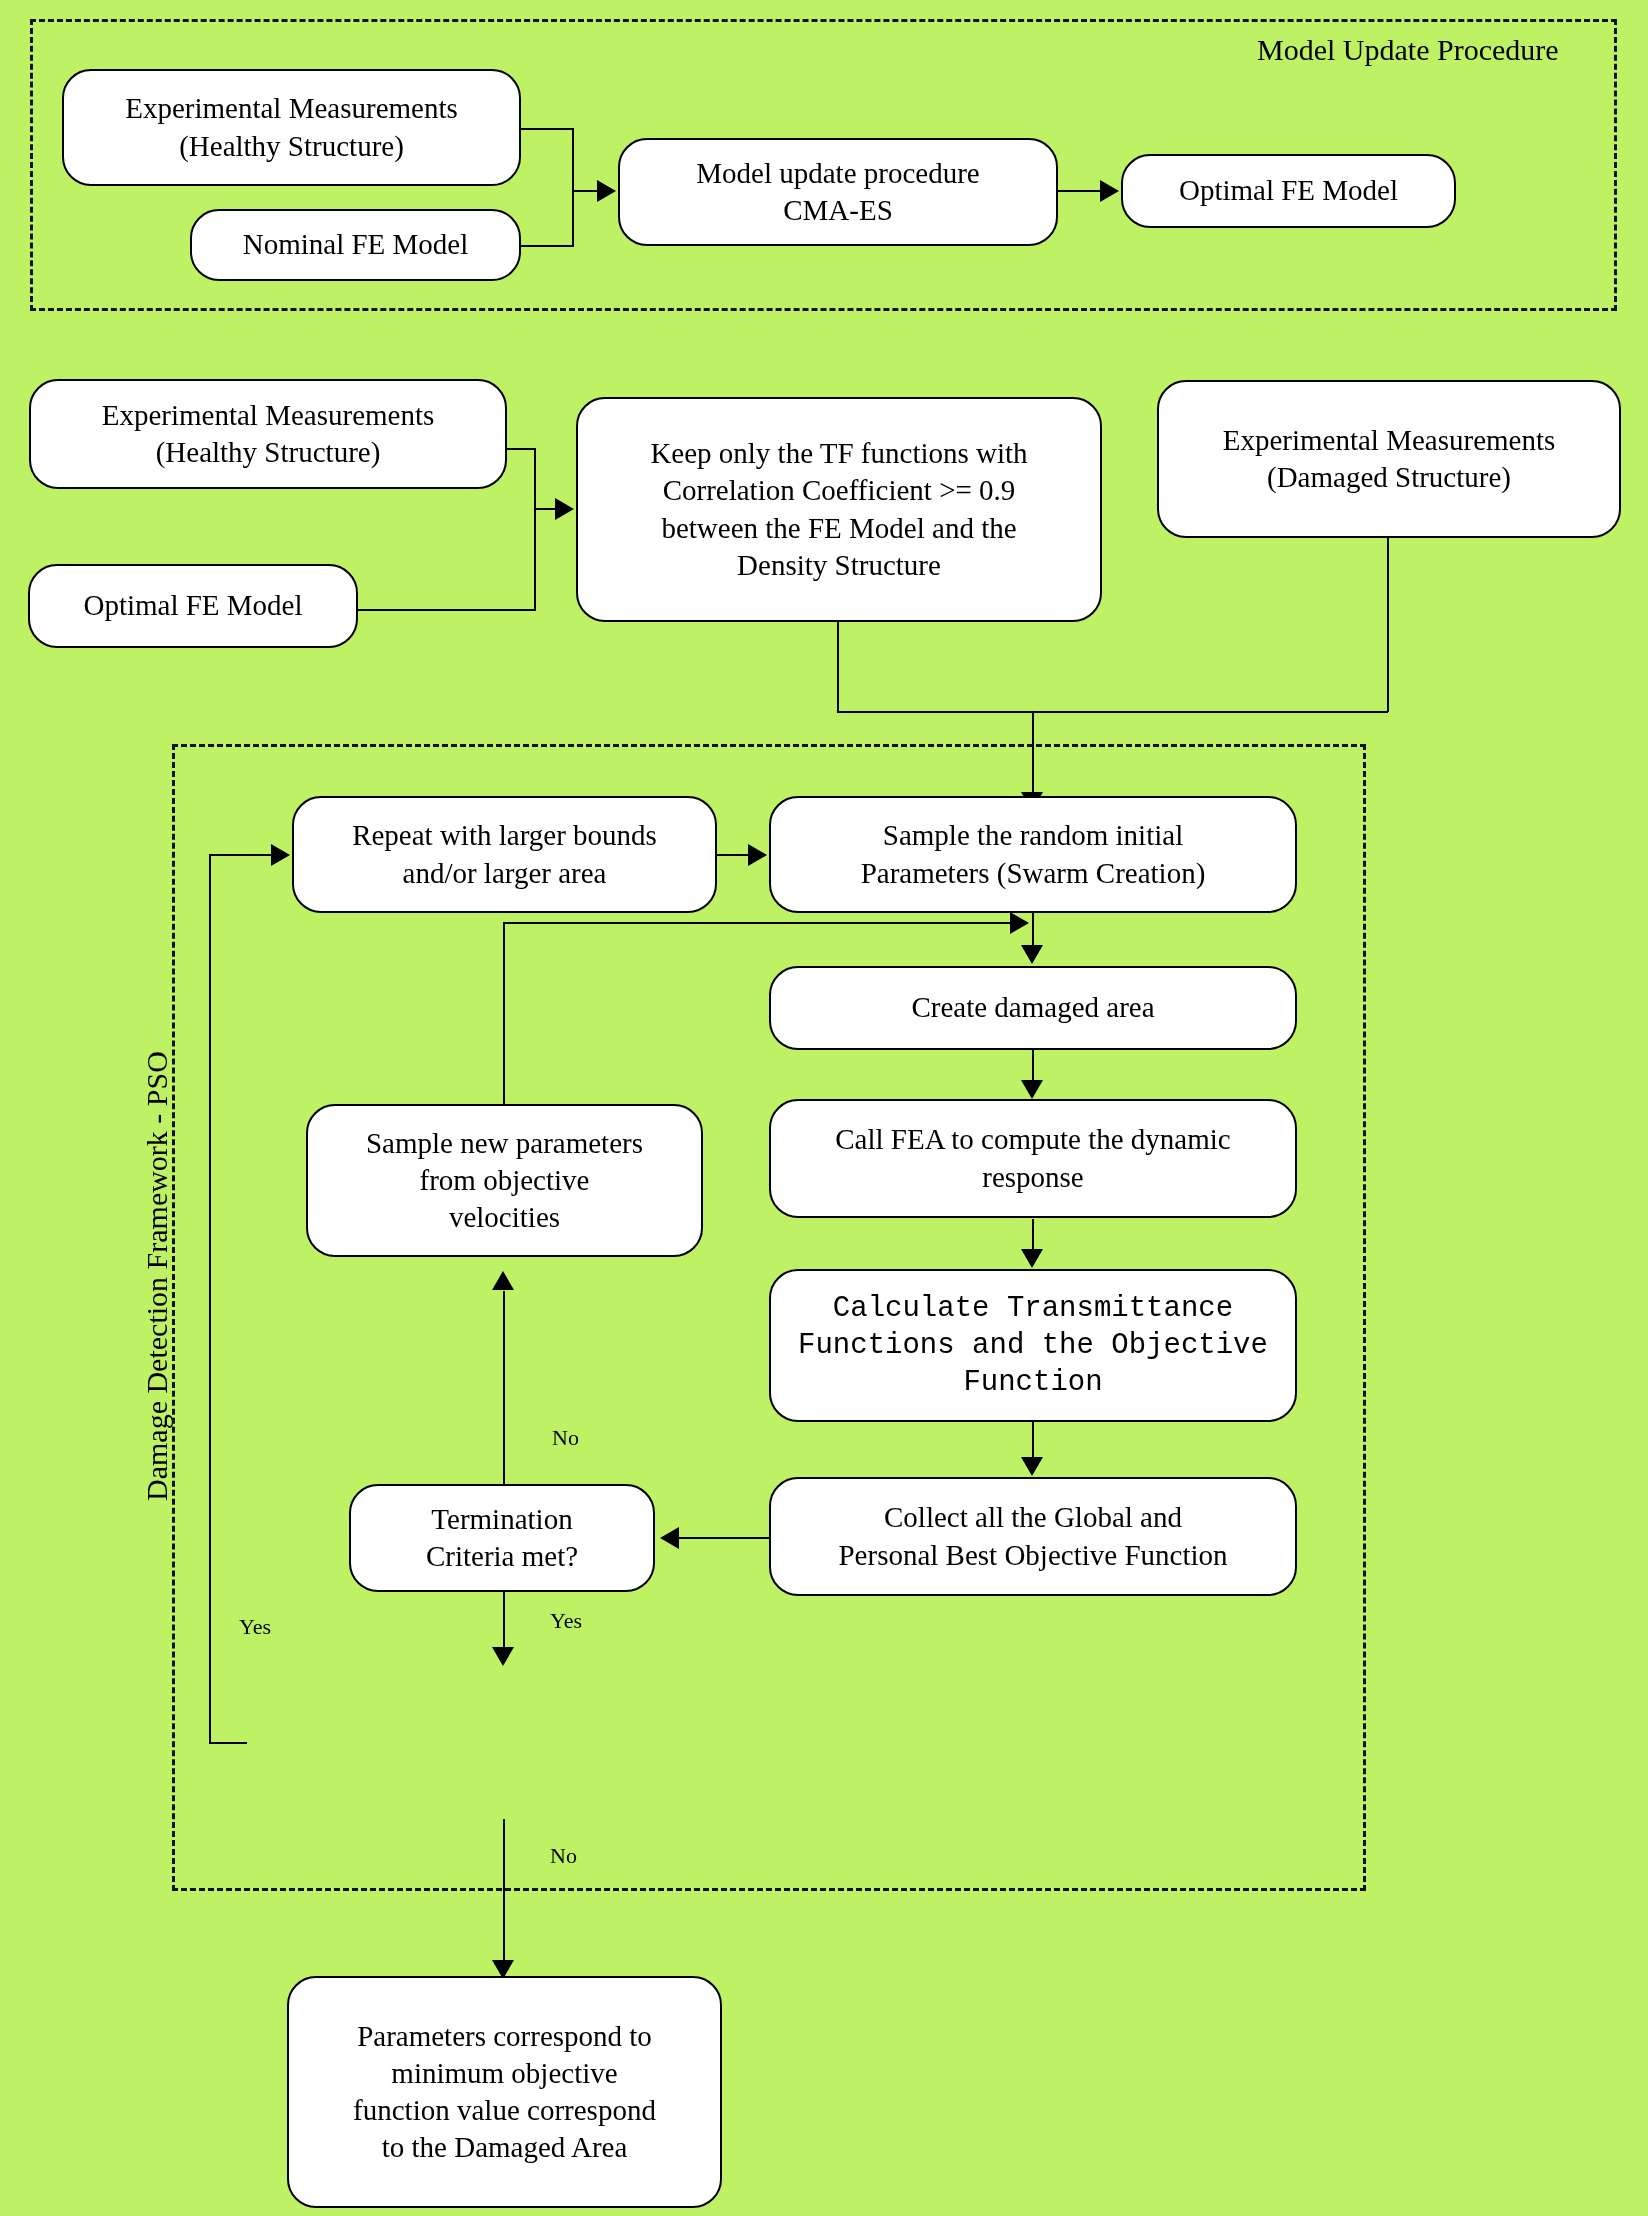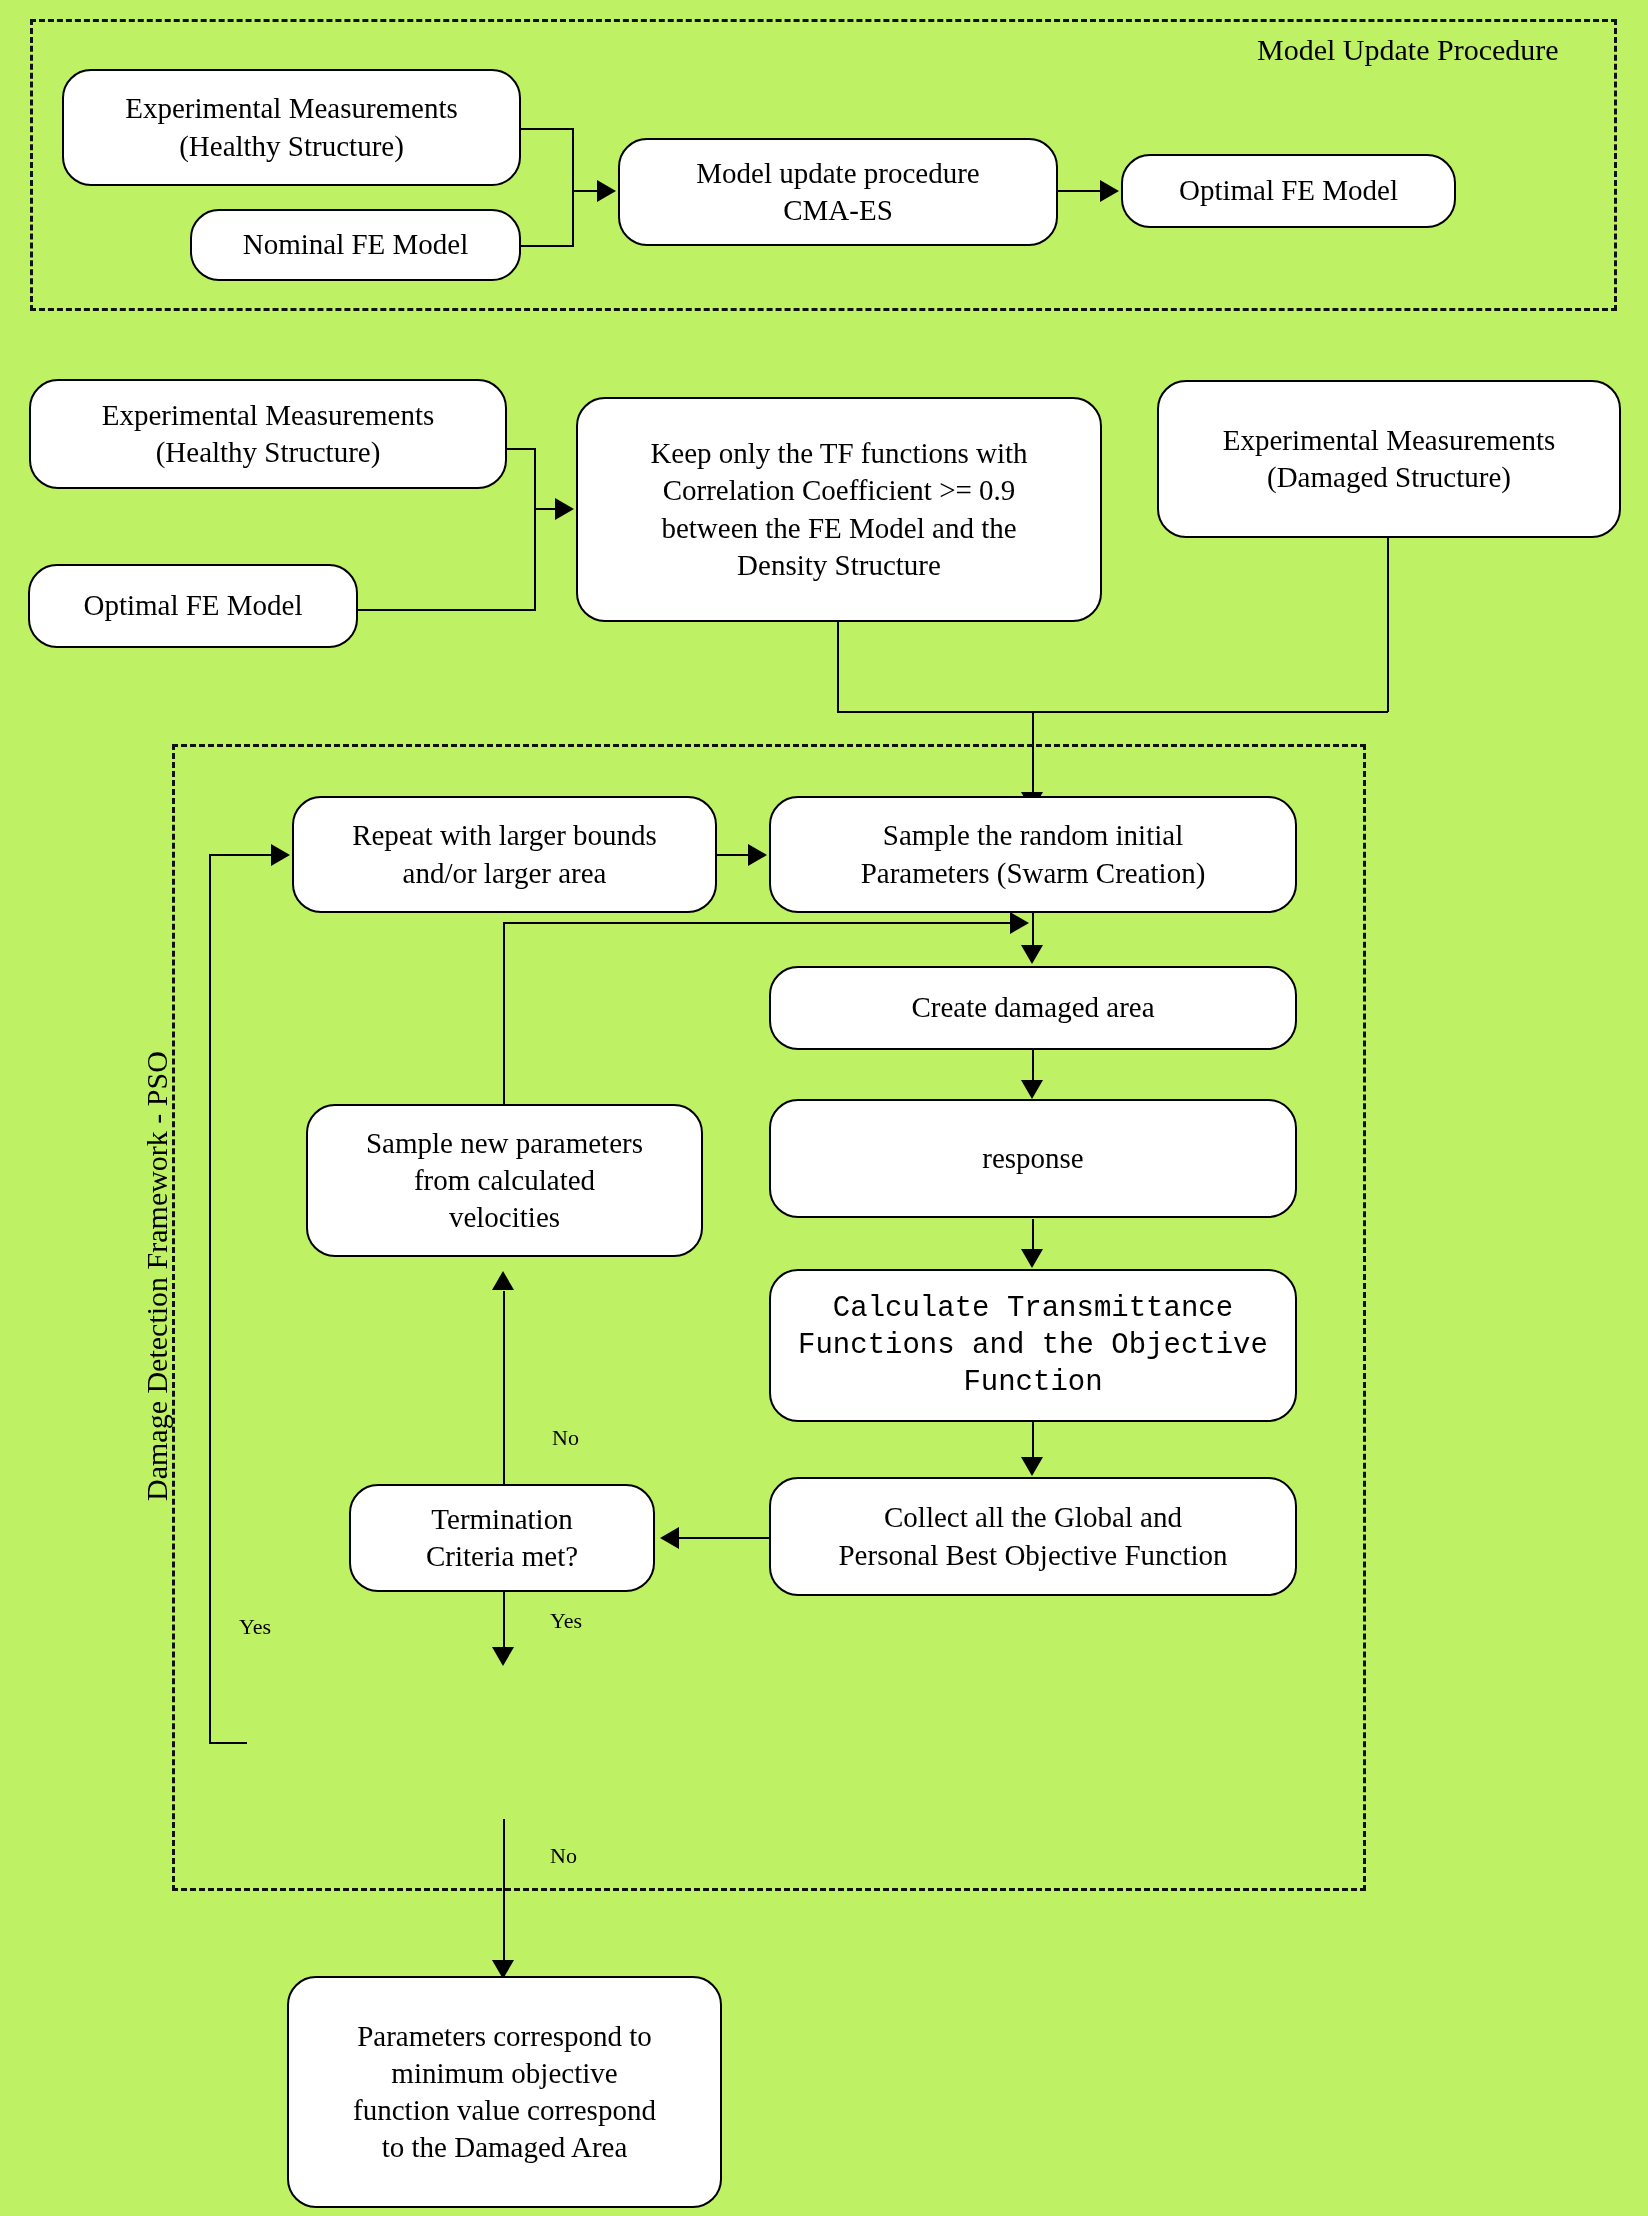--- a/index.html
+++ b/index.html
@@ -211,6 +211,7 @@
 
   <div class="node" style="left:769px; top:1099px; width:528px; height:119px;">
     <span>
+      <span>Call FEA to compute the dynamic</span>
       <span>response</span>
     </span>
   </div>

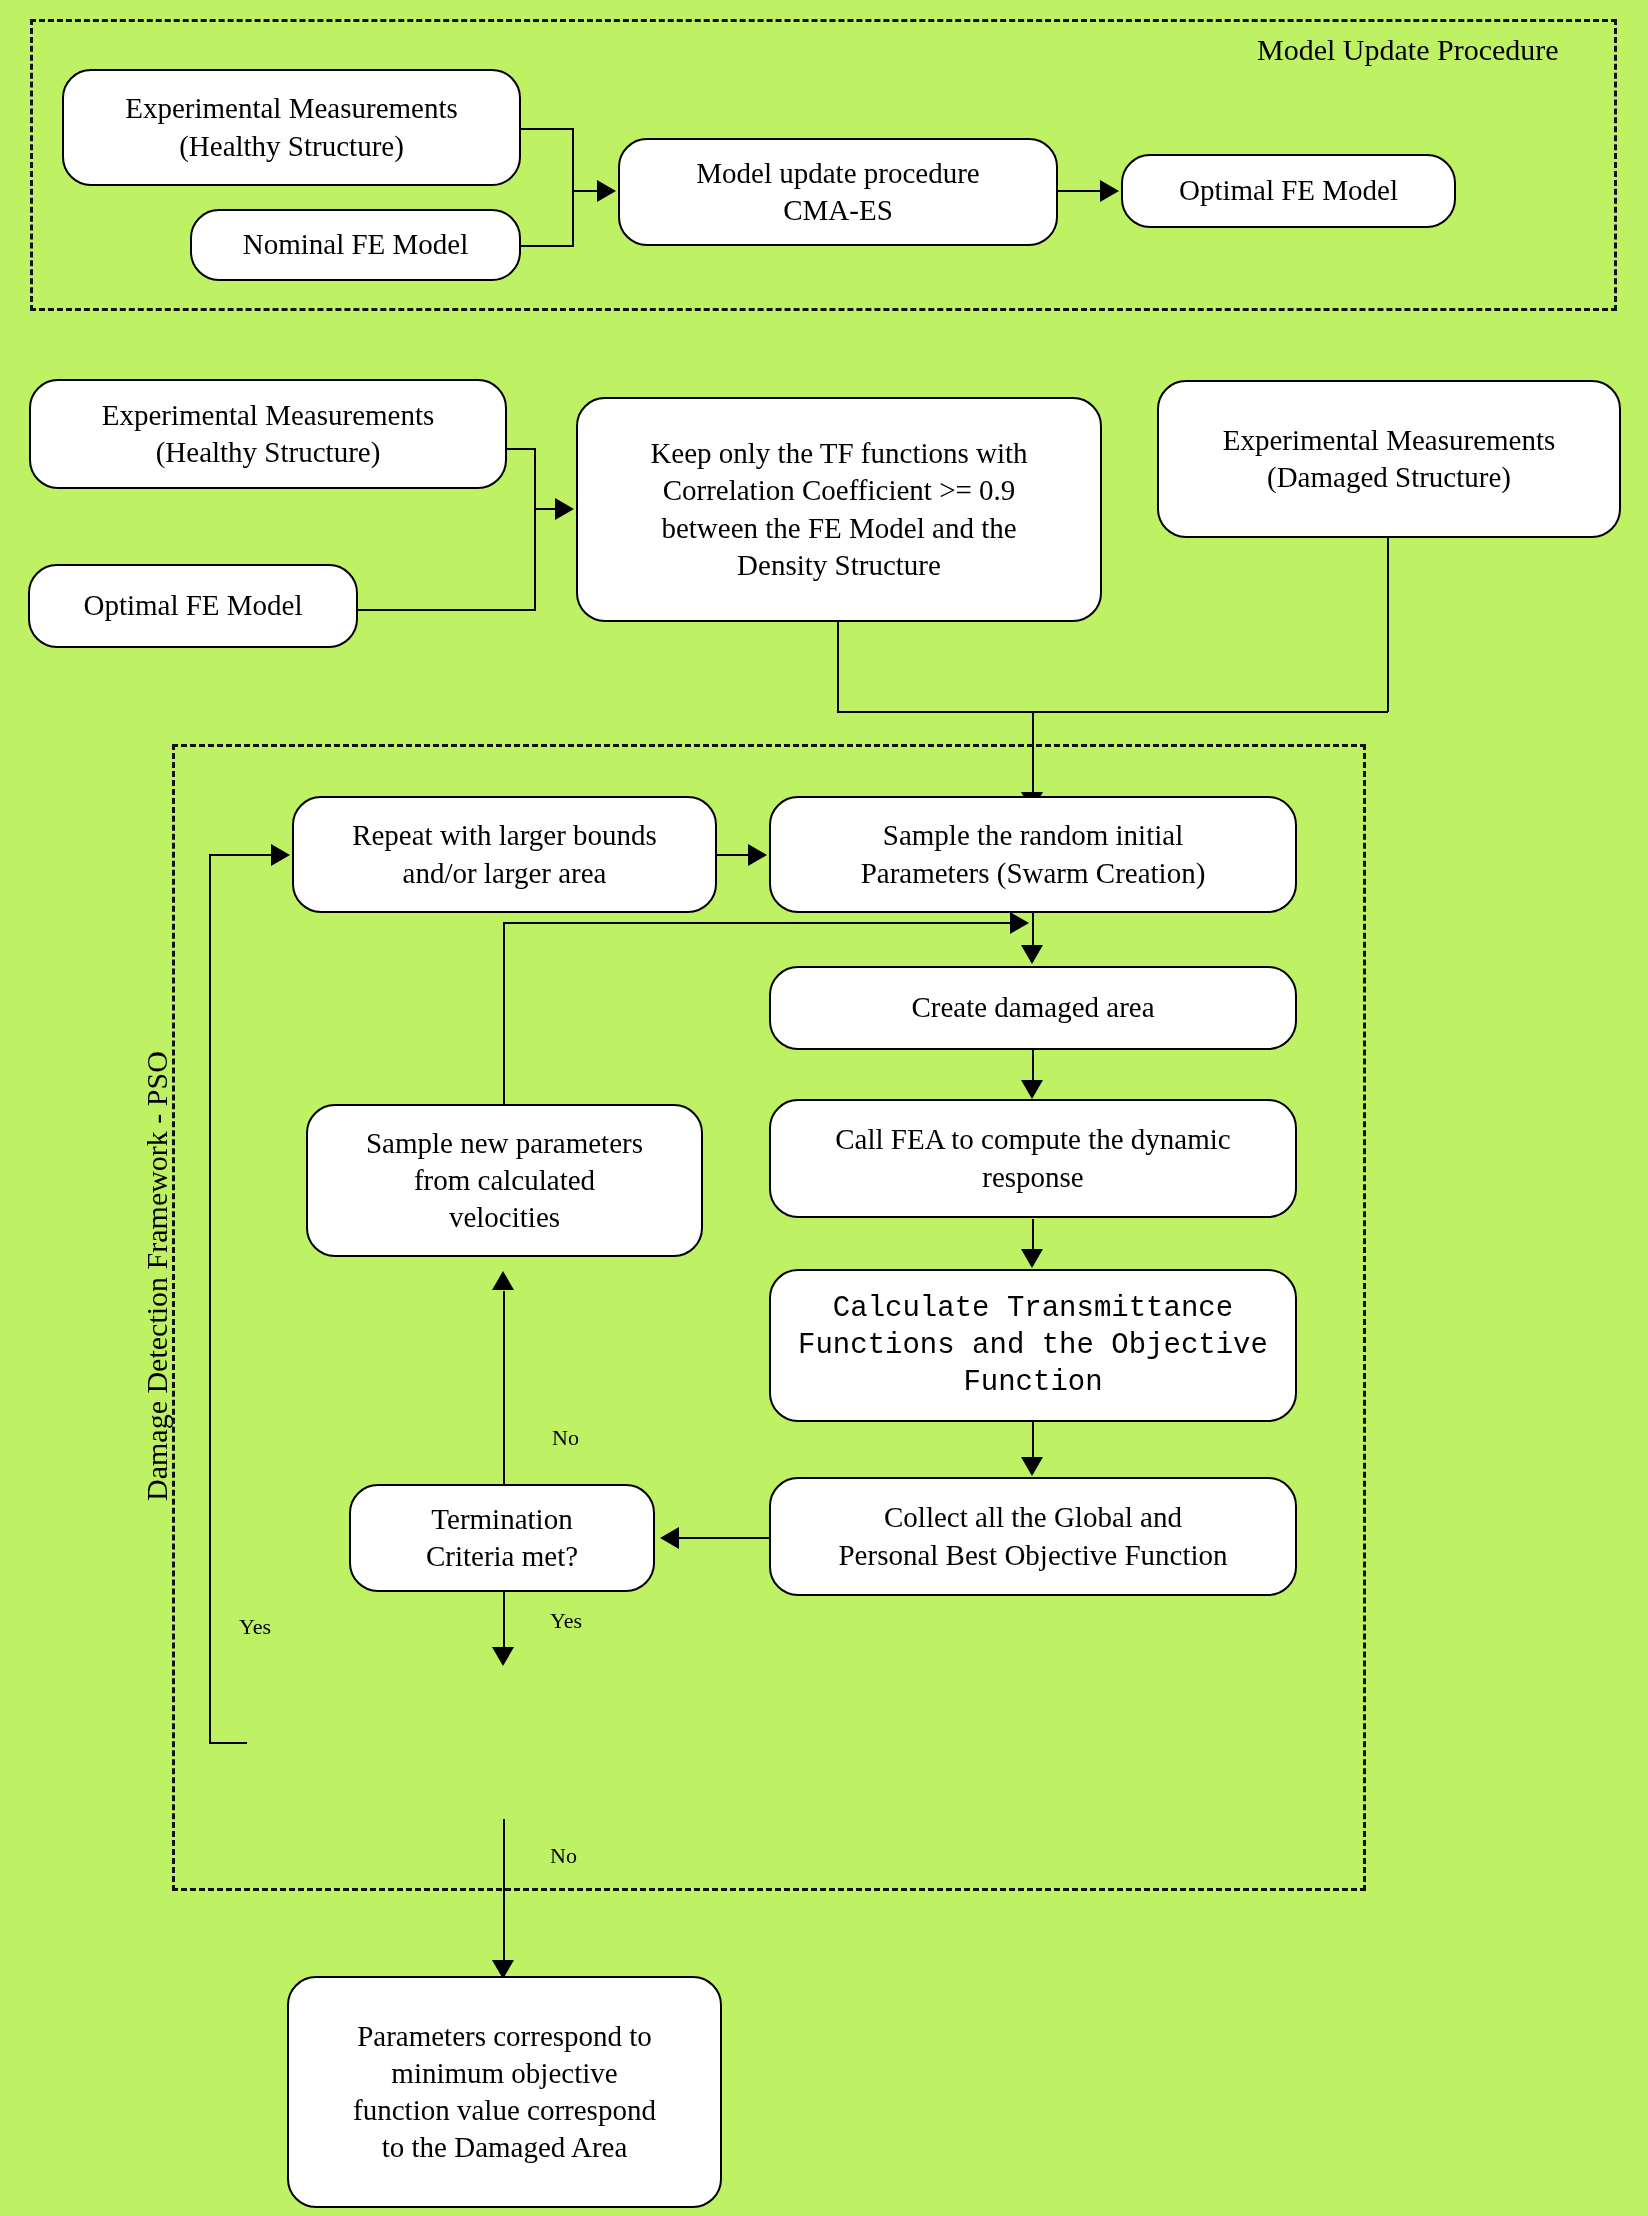--- a/index.html
+++ b/index.html
@@ -253,7 +253,7 @@
   <div class="node" style="left:306px; top:1104px; width:397px; height:153px;">
     <span>
       <span>Sample new parameters</span>
-      <span>from calculated</span>
+      <span>from objective</span>
       <span>velocities</span>
     </span>
   </div>

